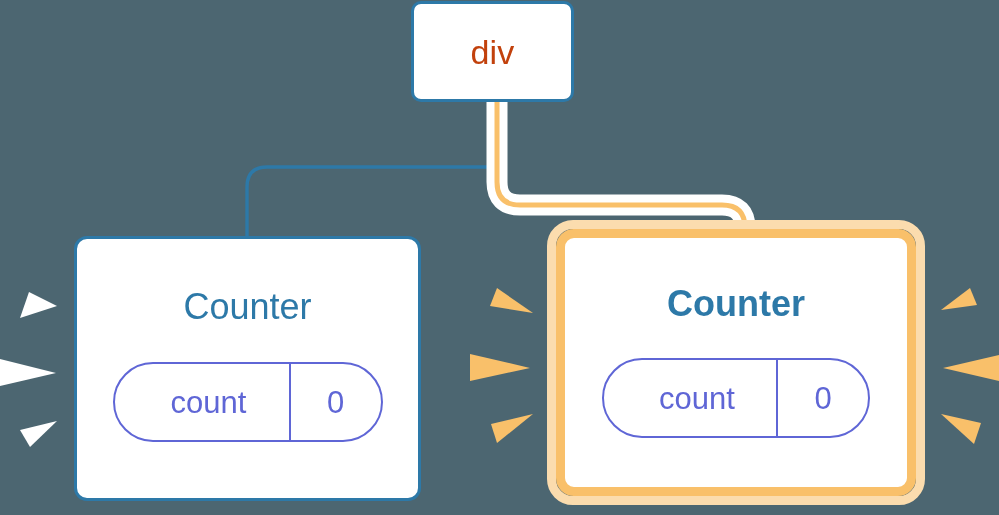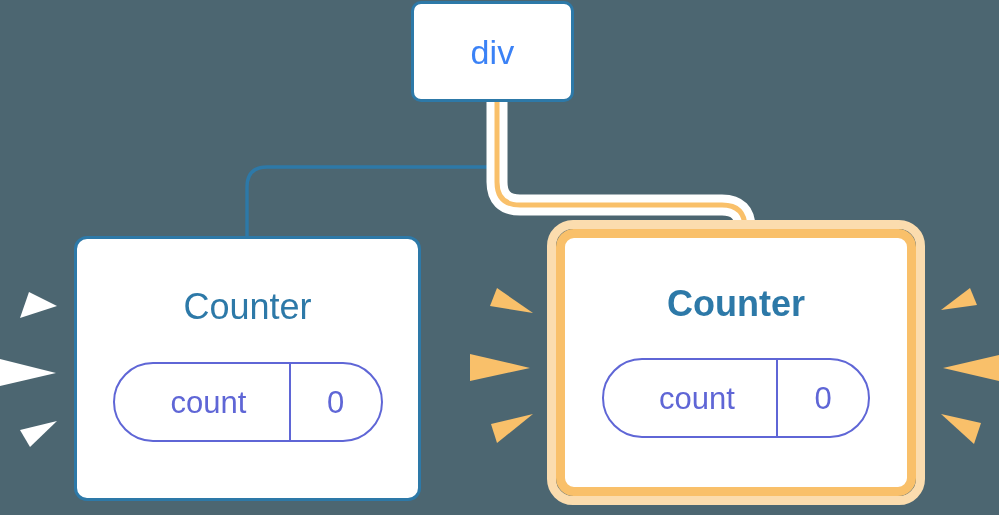--- a/index.html
+++ b/index.html
@@ -45,7 +45,7 @@
   }
   #node-div .node-title {
     font-size: 34px;
-    color: #3b82f6;
+    color: #c2410c;
     letter-spacing: 0.2px;
     line-height: 1;
   }

